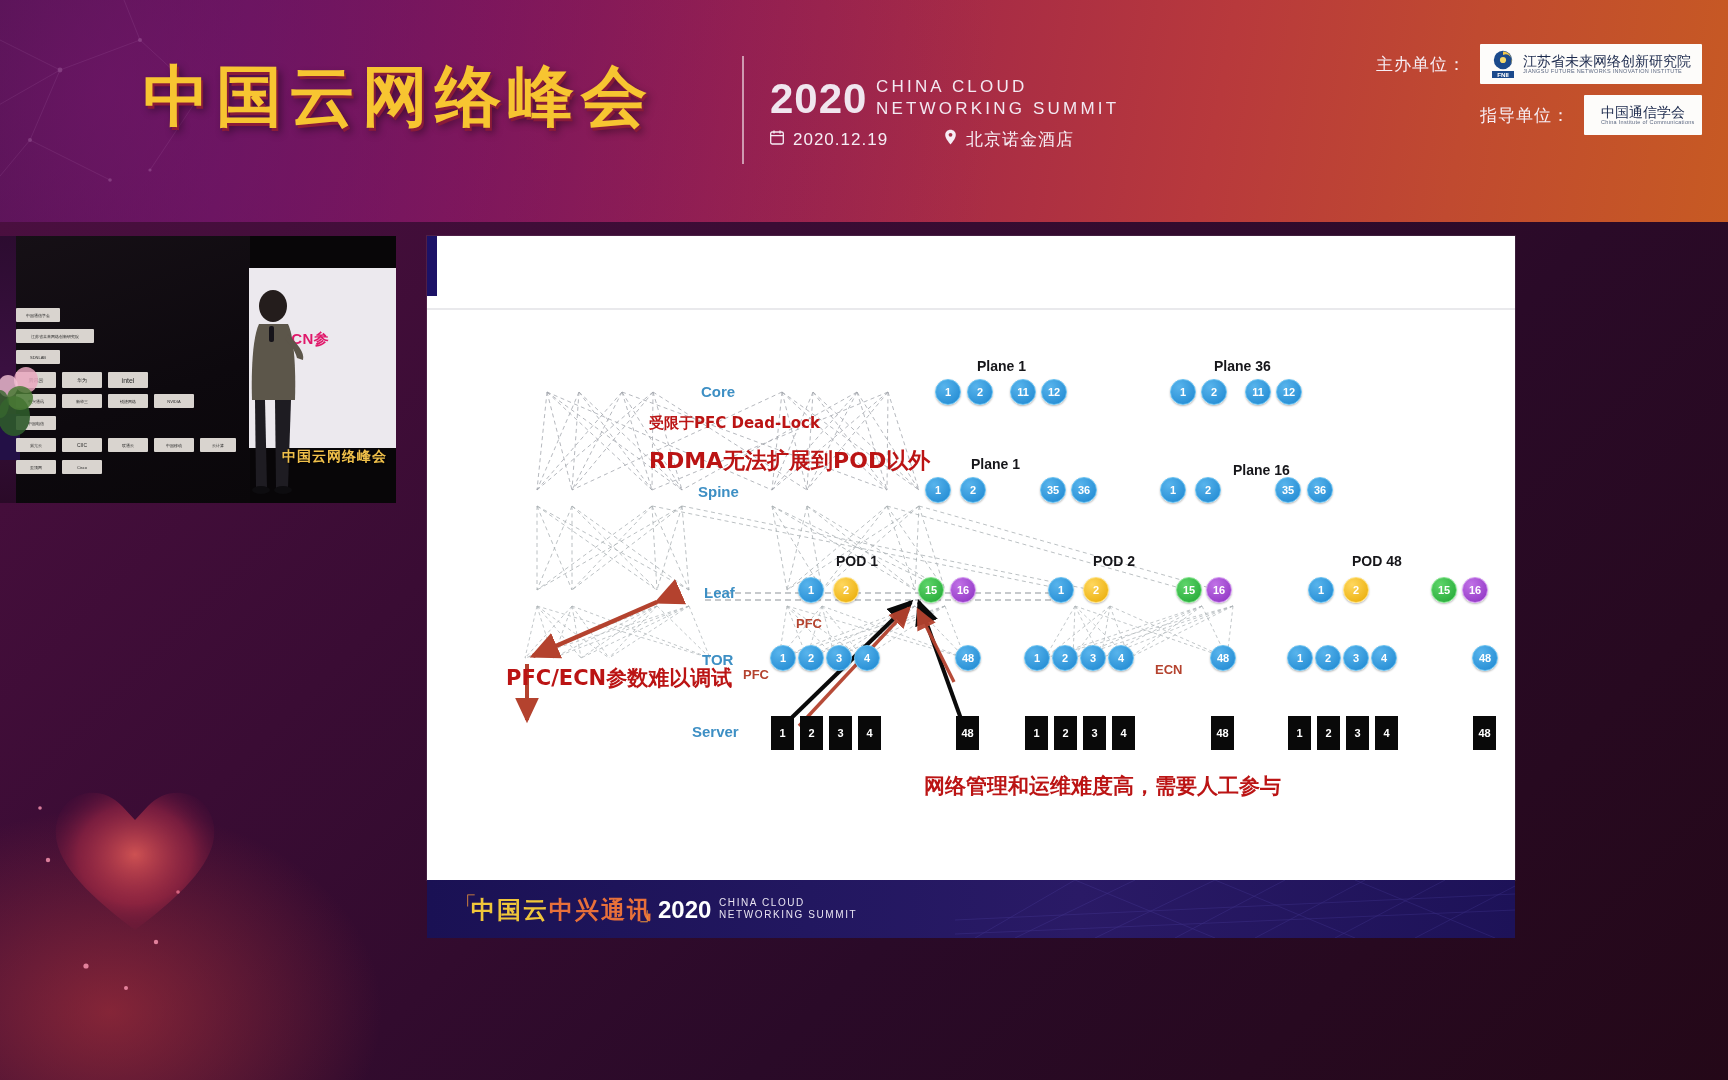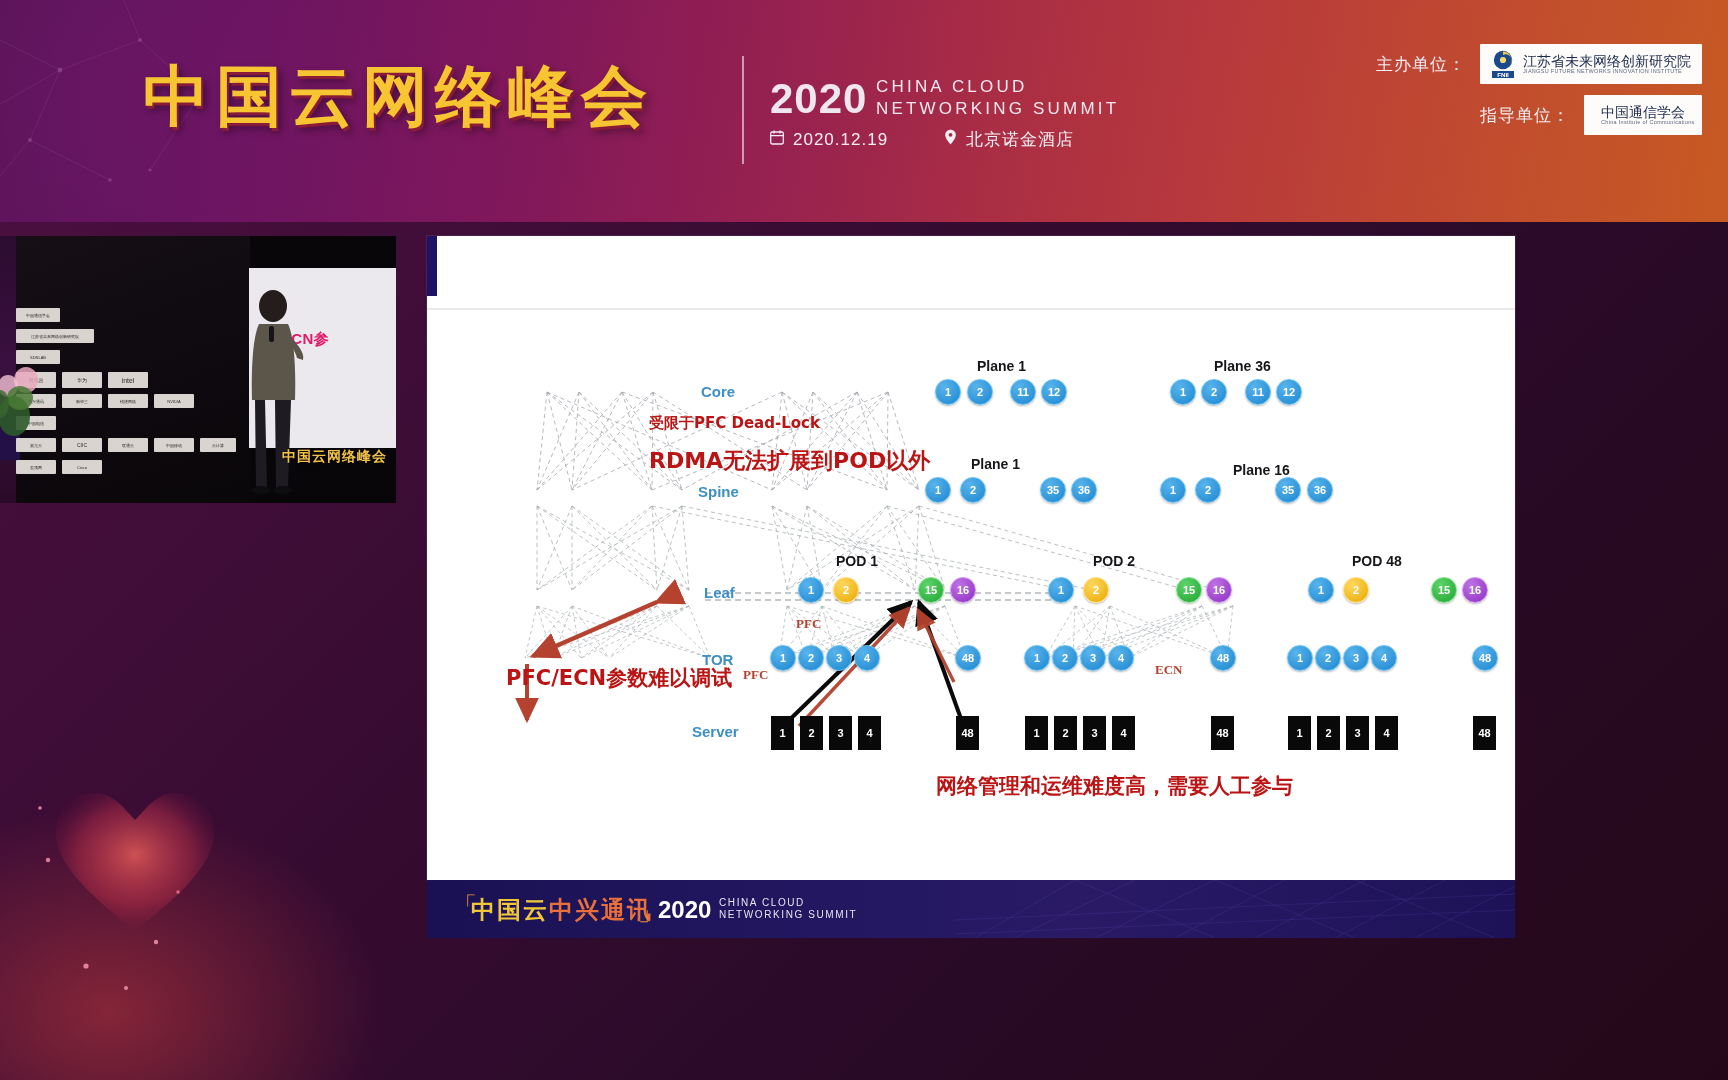--- a/index.html
+++ b/index.html
@@ -177,7 +177,7 @@
   }
   .ann-small {
     position:absolute; color:#b4422e; font-weight:bold; font-size:13px;
-    font-family:Liberation Serif, serif; white-space:nowrap;
+    font-family:Liberation Sans, sans-serif; white-space:nowrap;
   }
 
   

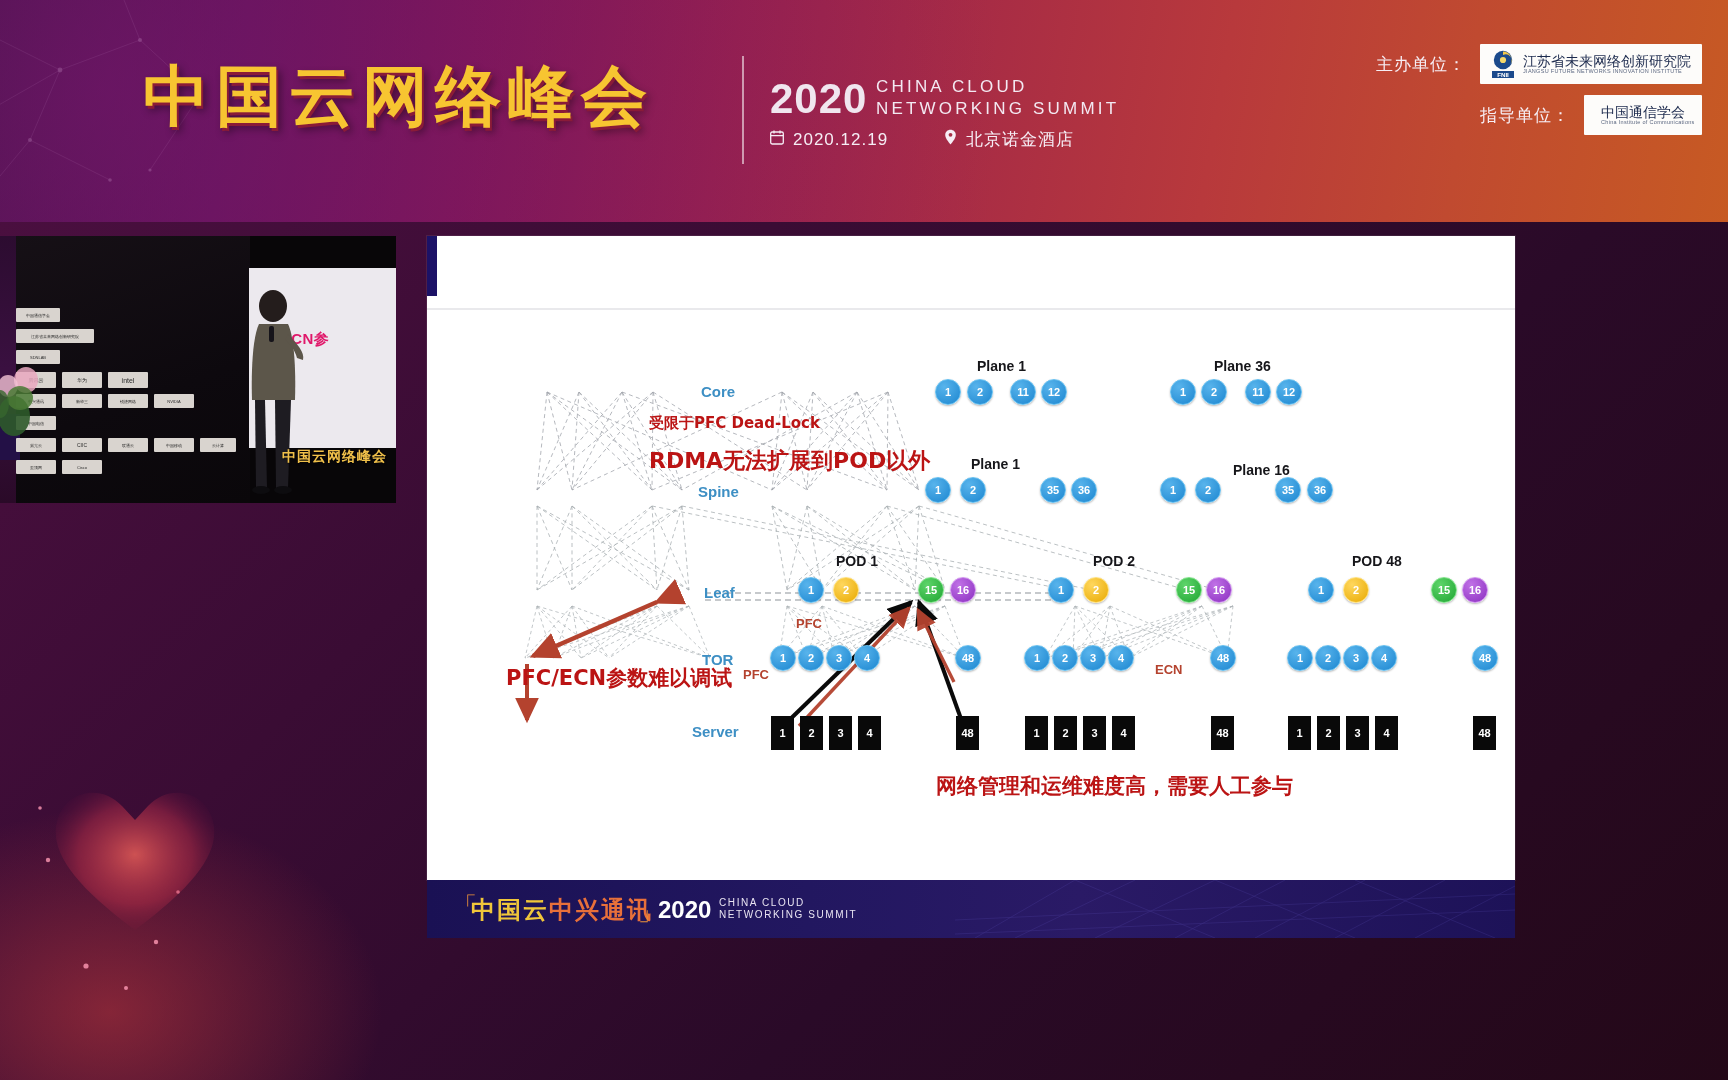--- a/index.html
+++ b/index.html
@@ -646,7 +646,7 @@
 
     <div class="ann-red" style="left:79px; top:354px; font-size:21px;">PFC/ECN参数难以调试</div>
 
-    <div class="ann-red" style="left:497px; top:462px; font-size:21px;margin-left:12px;">网络管理和运维难度高，需要人工参与</div>
+    <div class="ann-red" style="left:497px; top:462px; font-size:21px;">网络管理和运维难度高，需要人工参与</div>
 
     <div class="ann-small" style="left:369px; top:306px;">PFC</div>
     <div class="ann-small" style="left:316px; top:357px;">PFC</div>

